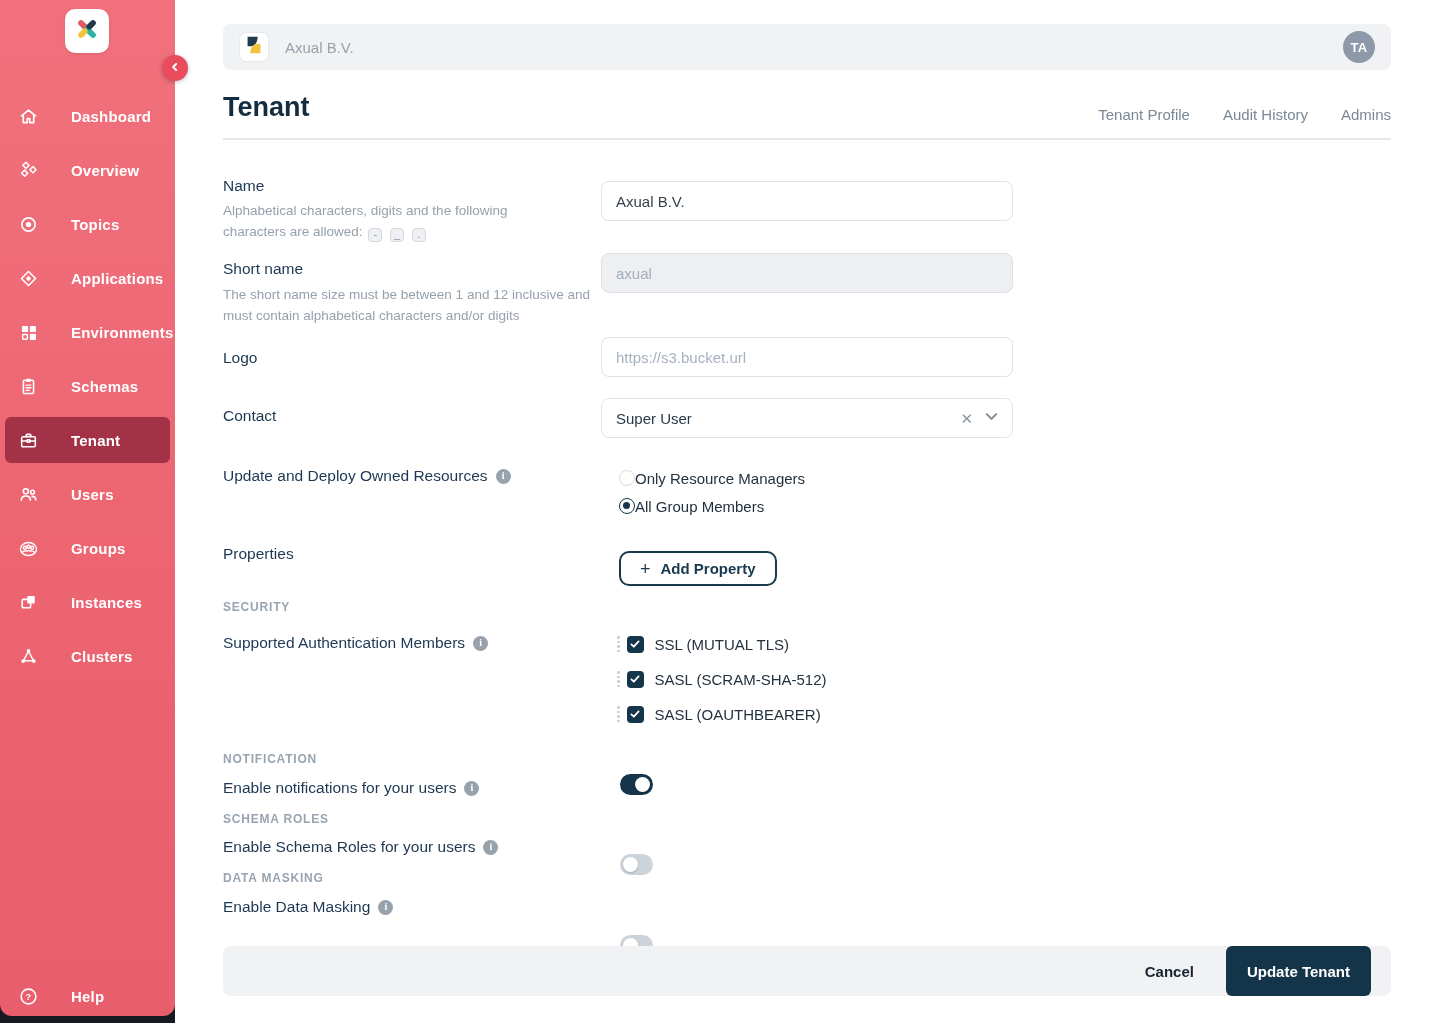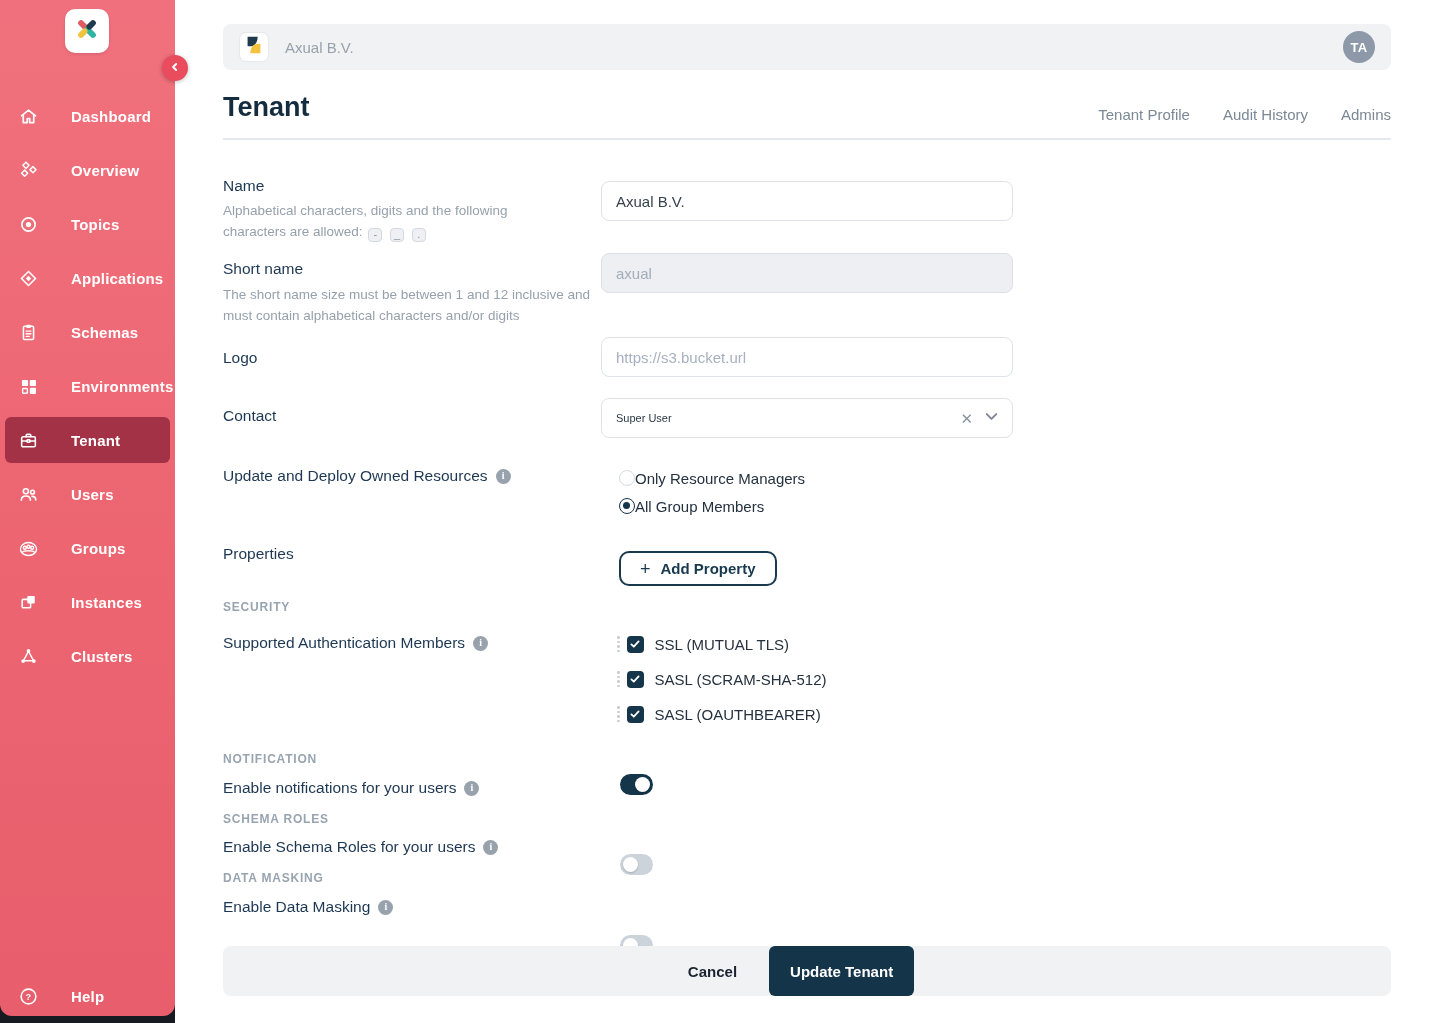--- a/index.html
+++ b/index.html
@@ -149,16 +149,6 @@
     <div class="nav-item">
       <span class="nicon">
         <svg width="21" height="21" viewBox="0 0 24 24">
-          <rect x="6.2" y="4.8" width="11.6" height="15.2" rx="1.5" fill="none" stroke="#fff" stroke-width="1.8"></rect>
-          <rect x="9.3" y="3.2" width="5.4" height="3.6" rx="1" fill="#fff"></rect>
-          <path d="M9.2 10.4h5.6M9.2 13.4h5.6M9.2 16.4h3.8" stroke="#fff" stroke-width="1.6" stroke-linecap="round"></path>
-        </svg>
-        </span>
-      <span>Schemas</span>
-    </div>
-    <div class="nav-item">
-      <span class="nicon">
-        <svg width="21" height="21" viewBox="0 0 24 24">
           <rect x="4.5" y="4.5" width="7" height="7" rx="1" fill="#fff"></rect>
           <rect x="13.5" y="4.5" width="7" height="7" rx="1" fill="#fff"></rect>
           <rect x="5.3" y="14.3" width="5.4" height="5.4" rx="0.8" fill="none" stroke="#fff" stroke-width="1.6"></rect>
@@ -166,6 +156,16 @@
         </svg>
         </span>
       <span>Environments</span>
+    </div>
+    <div class="nav-item">
+      <span class="nicon">
+        <svg width="21" height="21" viewBox="0 0 24 24">
+          <rect x="6.2" y="4.8" width="11.6" height="15.2" rx="1.5" fill="none" stroke="#fff" stroke-width="1.8"></rect>
+          <rect x="9.3" y="3.2" width="5.4" height="3.6" rx="1" fill="#fff"></rect>
+          <path d="M9.2 10.4h5.6M9.2 13.4h5.6M9.2 16.4h3.8" stroke="#fff" stroke-width="1.6" stroke-linecap="round"></path>
+        </svg>
+        </span>
+      <span>Schemas</span>
     </div>
     <div class="nav-item active">
       <span class="nicon">

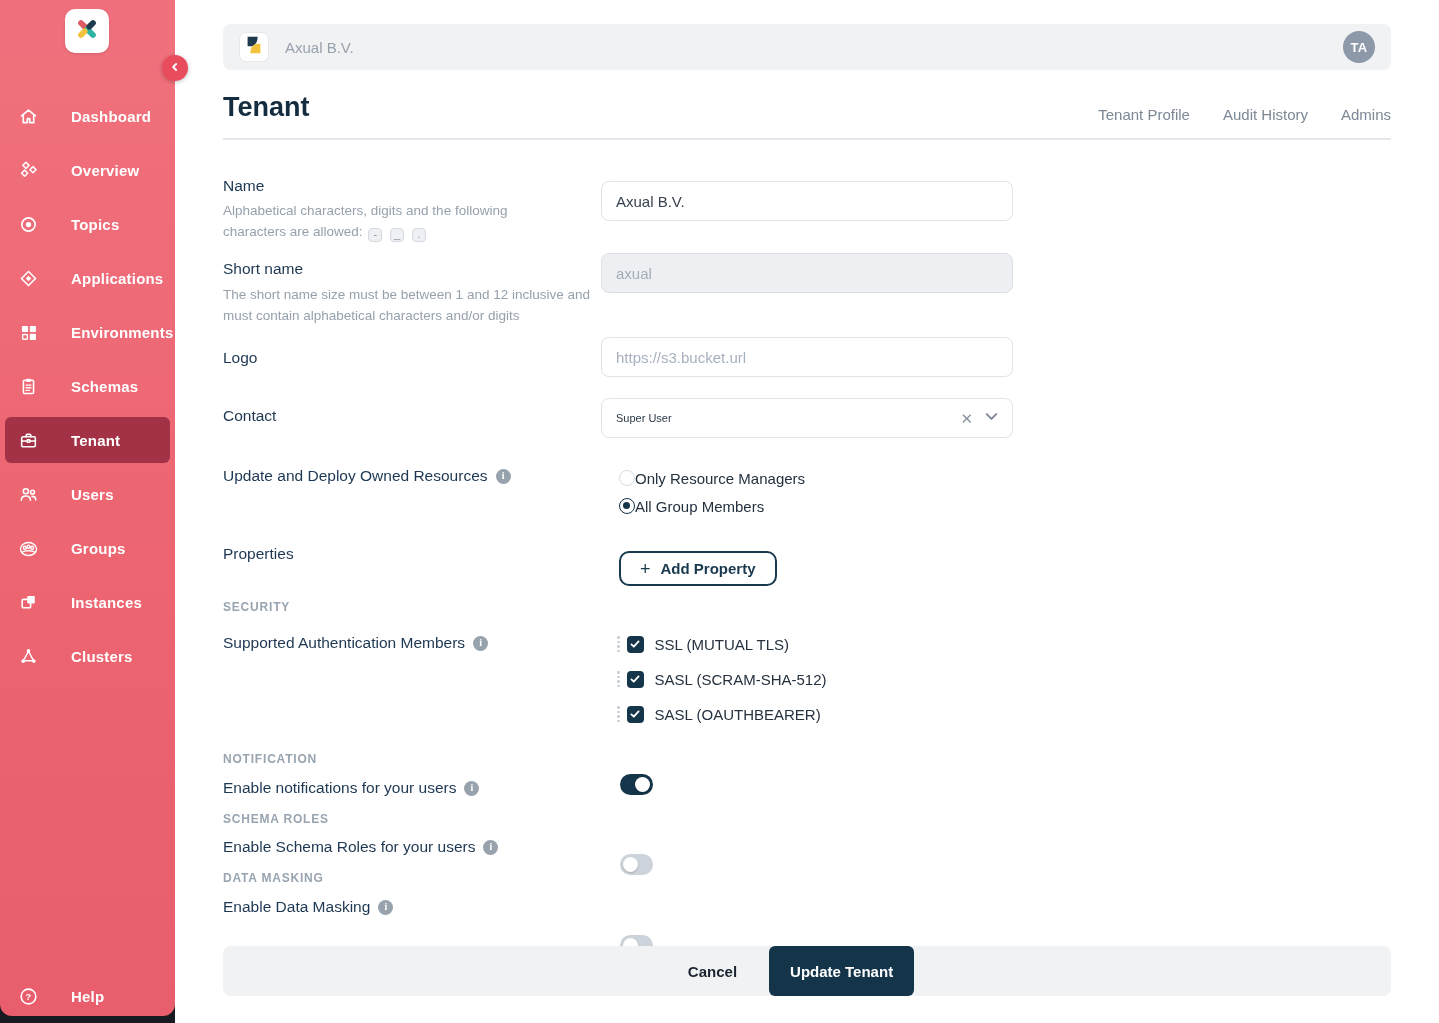--- a/index.html
+++ b/index.html
@@ -54,7 +54,7 @@
   .tinput:disabled::placeholder { color:#a3adbb; }
   .select { width:412px; height:40px; border:1px solid #dfe3e8; border-radius:8px; background:#fff;
     display:flex; align-items:center; padding:0 12px 0 14px; cursor:pointer; }
-  .select .sel-value { flex:1; font-size:11px; color:#2a3846; }
+  .select .sel-value { flex:1; font-size:15px; color:#2a3846; }
   .sel-clear { color:#8a95a1; font-size:15px; margin-right:10px; cursor:pointer; line-height:1; }
   .info { width:15px; height:15px; border-radius:50%; background:#98a2ad; color:#fff; flex:0 0 15px;
     display:inline-flex; align-items:center; justify-content:center; font-size:10px; font-weight:700;

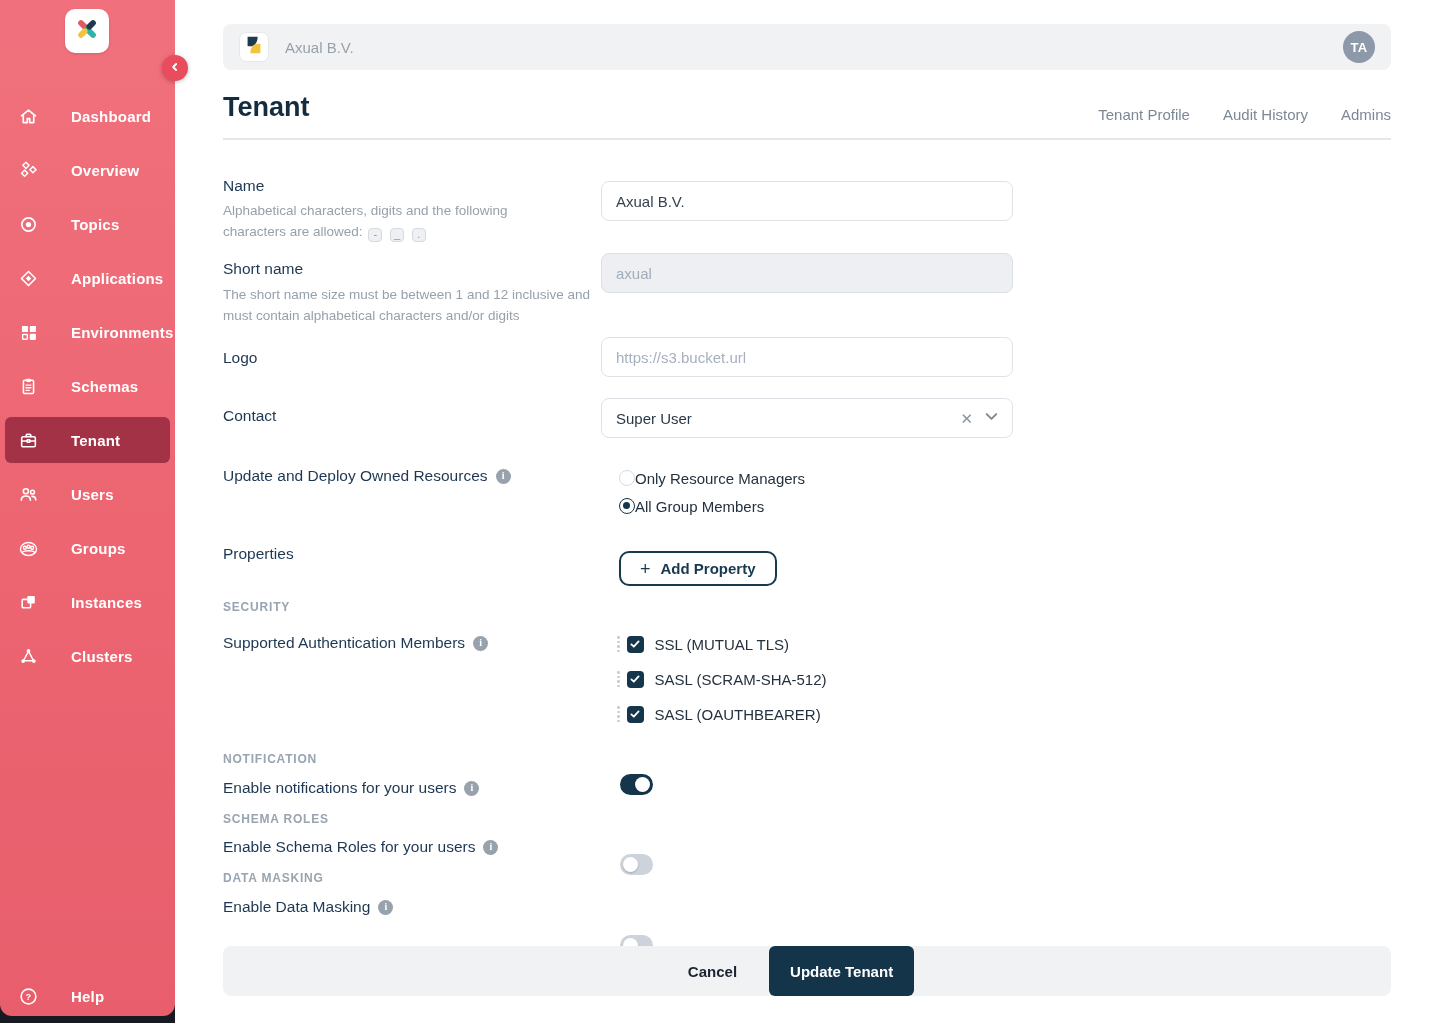--- a/index.html
+++ b/index.html
@@ -85,7 +85,7 @@
 
   
   .footer { left:223px; top:946px; width:1168px; height:50px; background:#f0f2f4; border-radius:8px;
-    display:flex; align-items:center; justify-content:center; gap:24px; padding-right:8px; }
+    display:flex; align-items:center; justify-content:flex-end; gap:24px; padding-right:8px; }
   .cancel-btn { background:none; border:none; color:#1a2430; font-size:15px; font-weight:700;
     font-family:"Liberation Sans",sans-serif; cursor:pointer; padding:0 8px; }
   .primary-btn { height:50px; padding:0 21px; background:#14344a; color:#fff; border:none; border-radius:6px;

